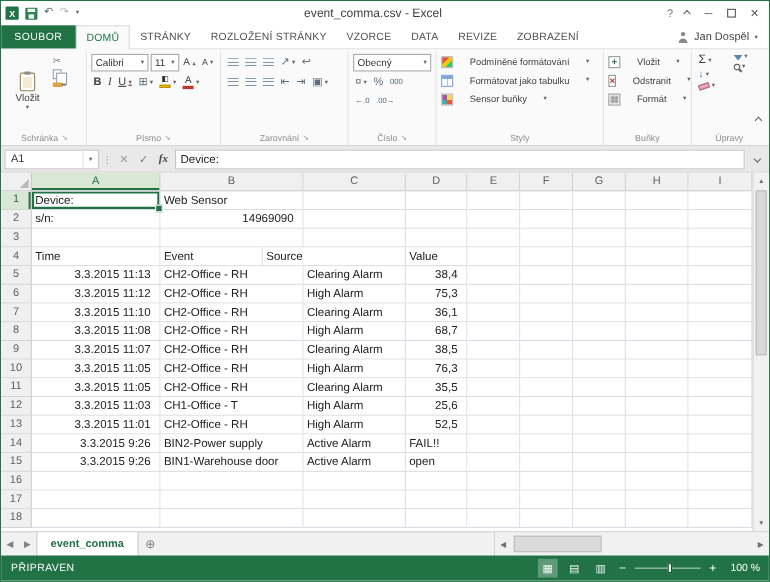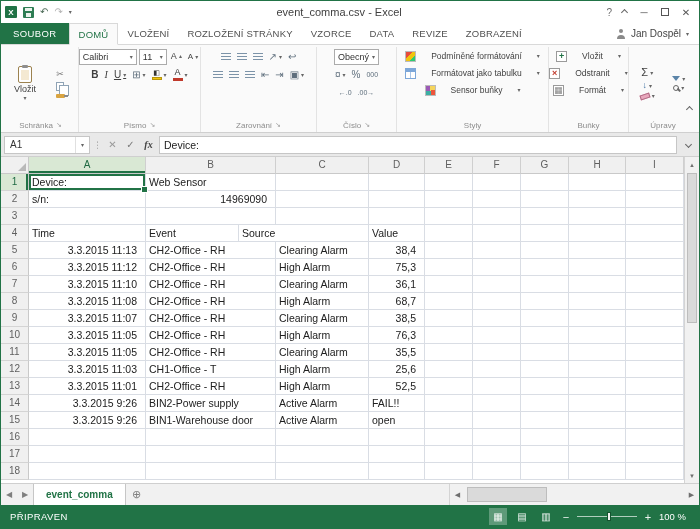--- a/index.html
+++ b/index.html
@@ -160,7 +160,7 @@
   <div class="tabrow">
     <div class="filetab">SOUBOR</div>
     <div class="rtab active">DOMŮ</div>
-    <div class="rtab">VLOŽENÍ</div>
+    <div class="rtab">STRÁNKY</div>
     <div class="rtab">ROZLOŽENÍ STRÁNKY</div>
     <div class="rtab">VZORCE</div>
     <div class="rtab">DATA</div>

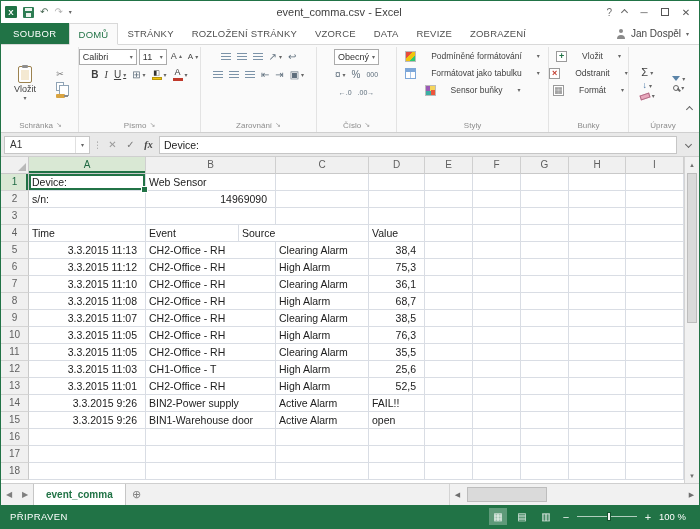--- a/index.html
+++ b/index.html
@@ -38,7 +38,7 @@
   
   .ribbon{height:88px;background:#fafafa;border-bottom:1px solid #cfcfcf;display:flex;padding:2px 2px 0 2px;flex:0 0 auto;position:relative;}
   .rgroup{display:flex;flex-direction:column;border-right:1px solid #e3e3e3;padding:1px 4px 0 4px;flex:0 0 auto;}
-  .gbody{flex:1;display:flex;gap:3px;align-items:center;}
+  .gbody{flex:1;display:flex;gap:3px;}
   .gbody.col{flex-direction:column;gap:1px;}
   .glabel{height:14px;display:flex;align-items:center;justify-content:center;font-size:8px;color:#8d8d8d;gap:3px;white-space:nowrap;}
   .launch{font-size:7px;color:#9a9a9a;}

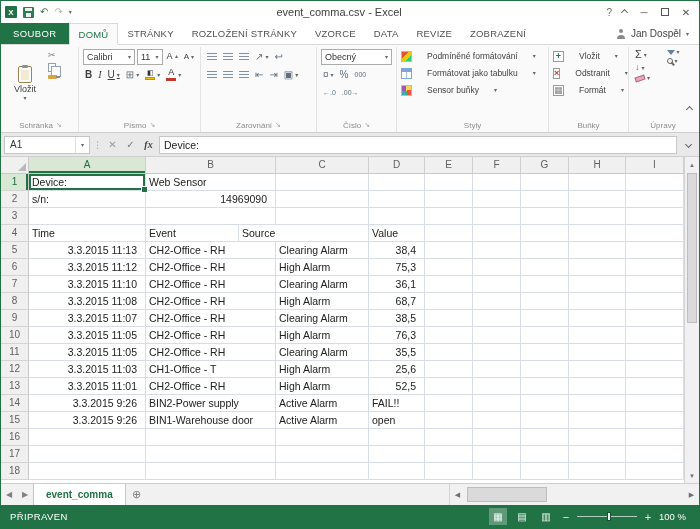--- a/index.html
+++ b/index.html
@@ -132,7 +132,7 @@
   .zoomsym{font-size:11px;color:rgba(255,255,255,.92);width:10px;text-align:center;}
   .ztrack{width:60px;height:1px;background:rgba(255,255,255,.65);position:relative;}
   .zthumb{position:absolute;left:50%;top:-4px;width:4px;height:9px;background:#f2f2f2;border:1px solid #14532f;}
-  .zoomlabel{min-width:32px;text-align:left;}
+  .zoomlabel{min-width:32px;text-align:right;}
 </style>
 </head>
 <body>

